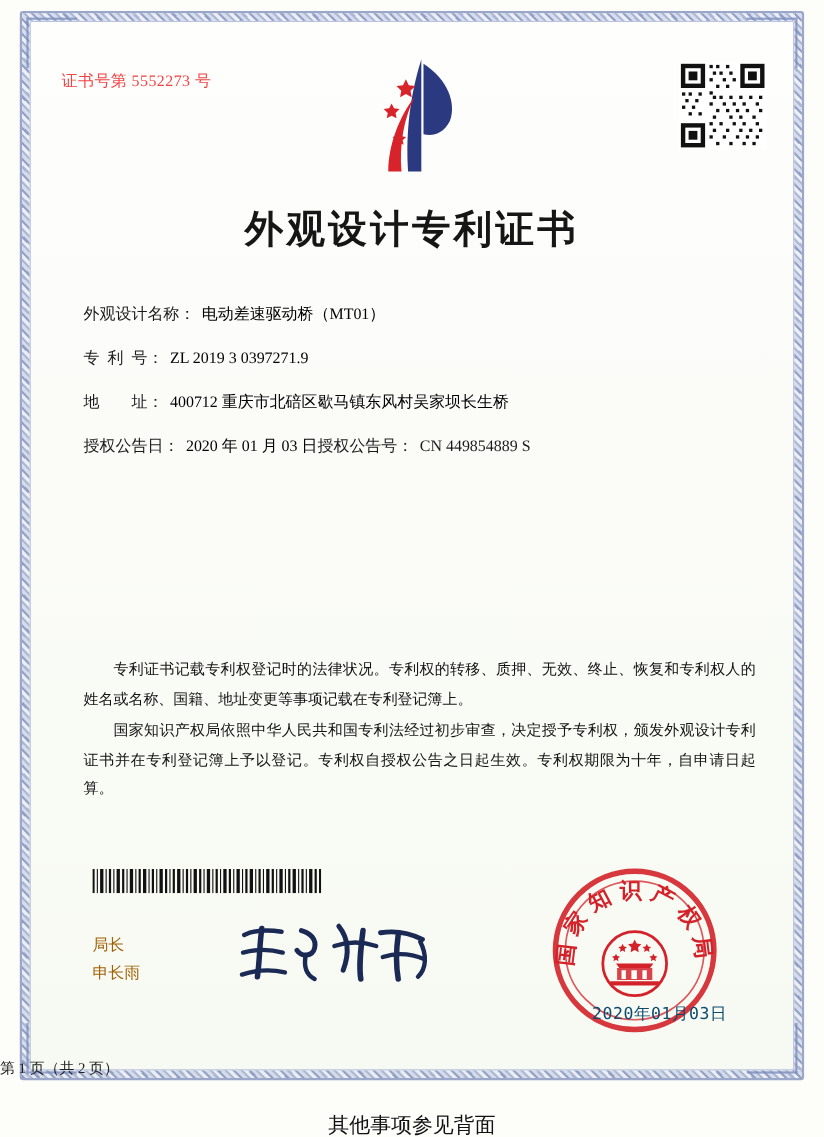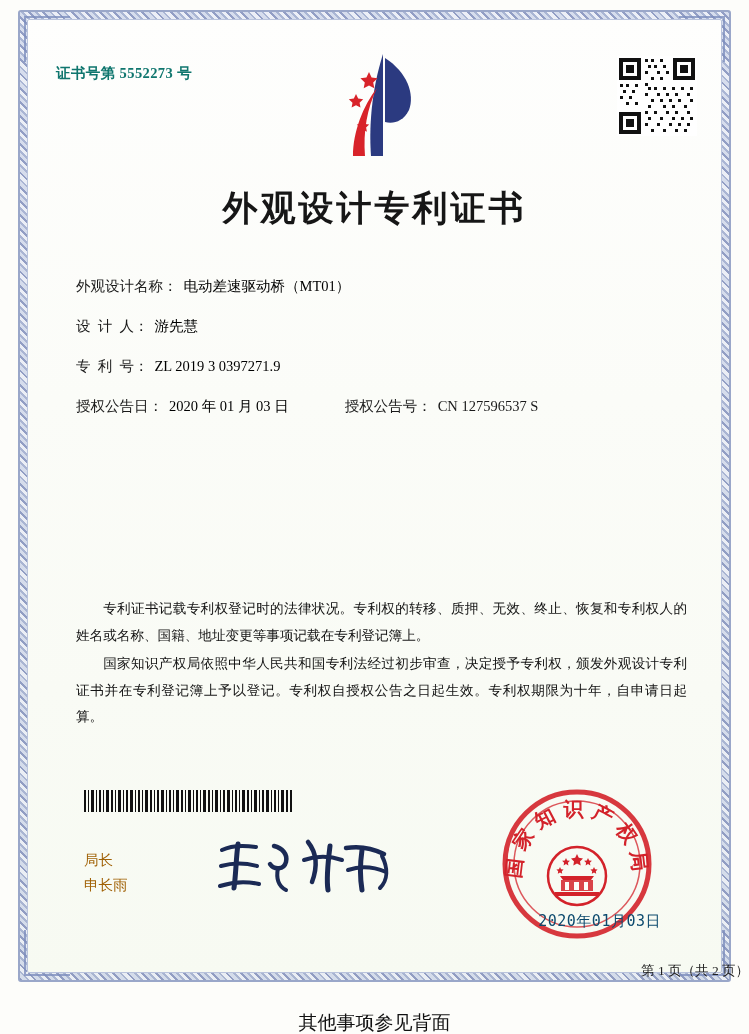--- a/index.html
+++ b/index.html
@@ -66,8 +66,7 @@
     left: 56px; top: 64px;
     font-size: 14.5px;
     letter-spacing: .4px;
-    color: #0f766e;
-    font-weight: bold;
+    color: #ef4444;
   }
 
   

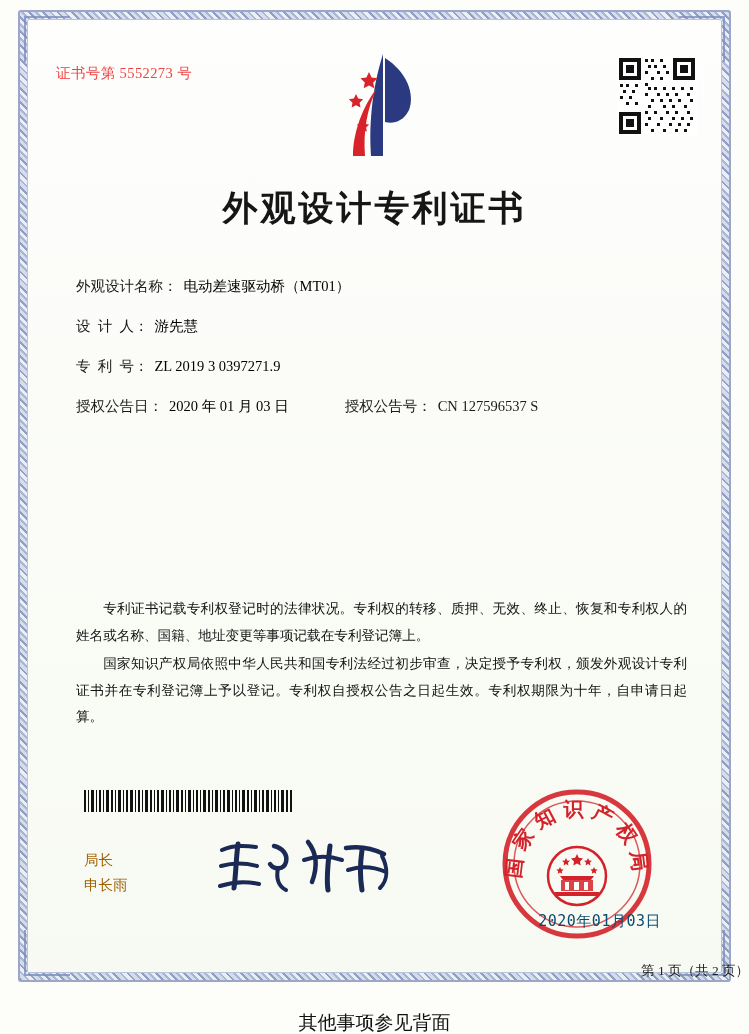--- a/index.html
+++ b/index.html
@@ -306,10 +306,6 @@
       <span class="field-value">电动差速驱动桥（MT01）</span>
     </div>
 
-    <div class="field-row">
-      <span class="field-label">设  计  人：</span>
-      <span class="field-value">游先慧</span>
-    </div>
 
     <div class="field-row">
       <span class="field-label">专  利  号：</span>

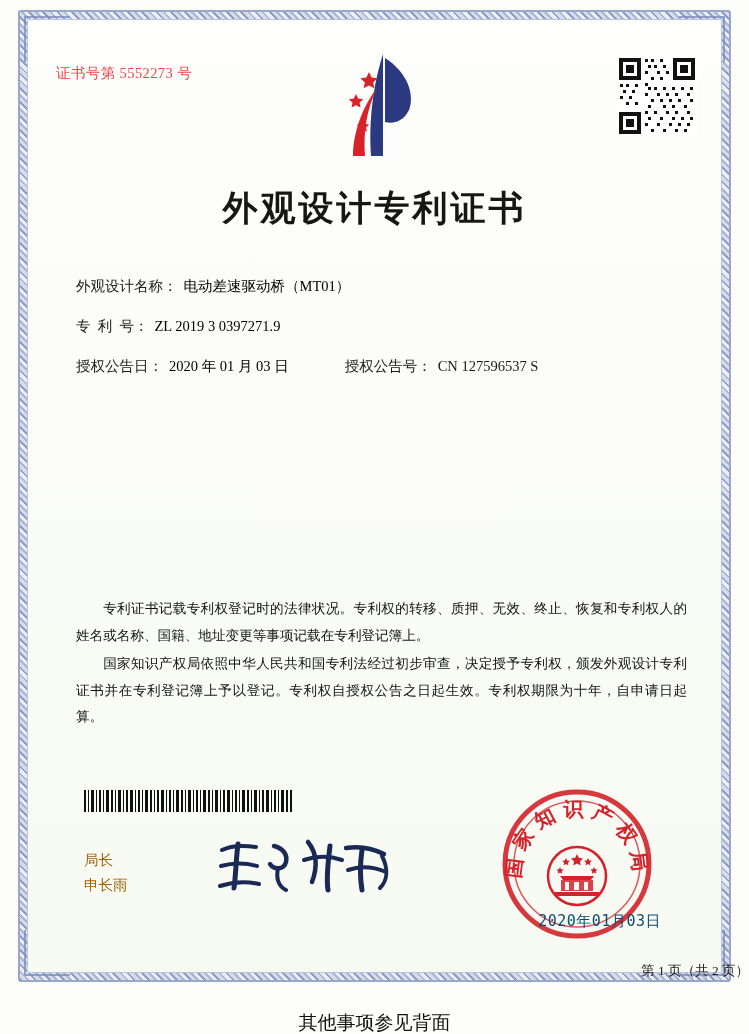--- a/index.html
+++ b/index.html
@@ -314,6 +314,10 @@
 
 
 
+    <div class="field-row">
+      <span class="field-label">地        址：</span>
+      <span class="field-value">400712 重庆市北碚区歇马镇东风村吴家坝长生桥</span>
+    </div>
 
     <div class="field-row two-col">
       <span class="field-label">授权公告日：</span>

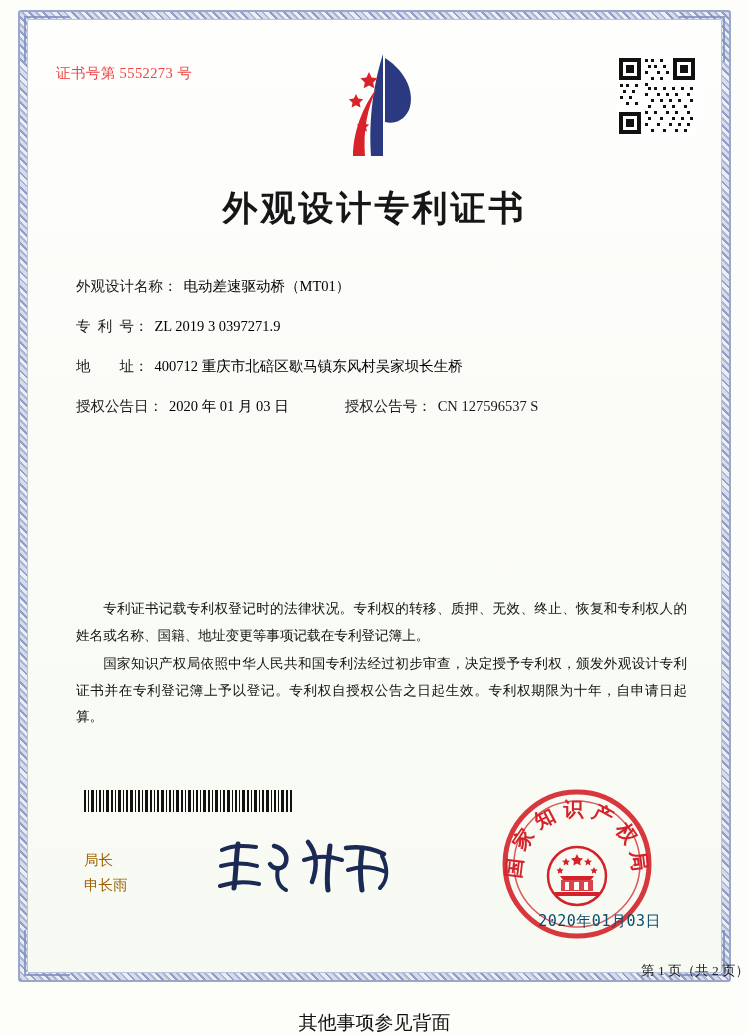--- a/index.html
+++ b/index.html
@@ -117,7 +117,6 @@
     color: #000000;
   }
   .field-row.two-col .field-label2 {
-    margin-left: 56px;
     white-space: pre;
   }
   .field-row.two-col .field-value2 {

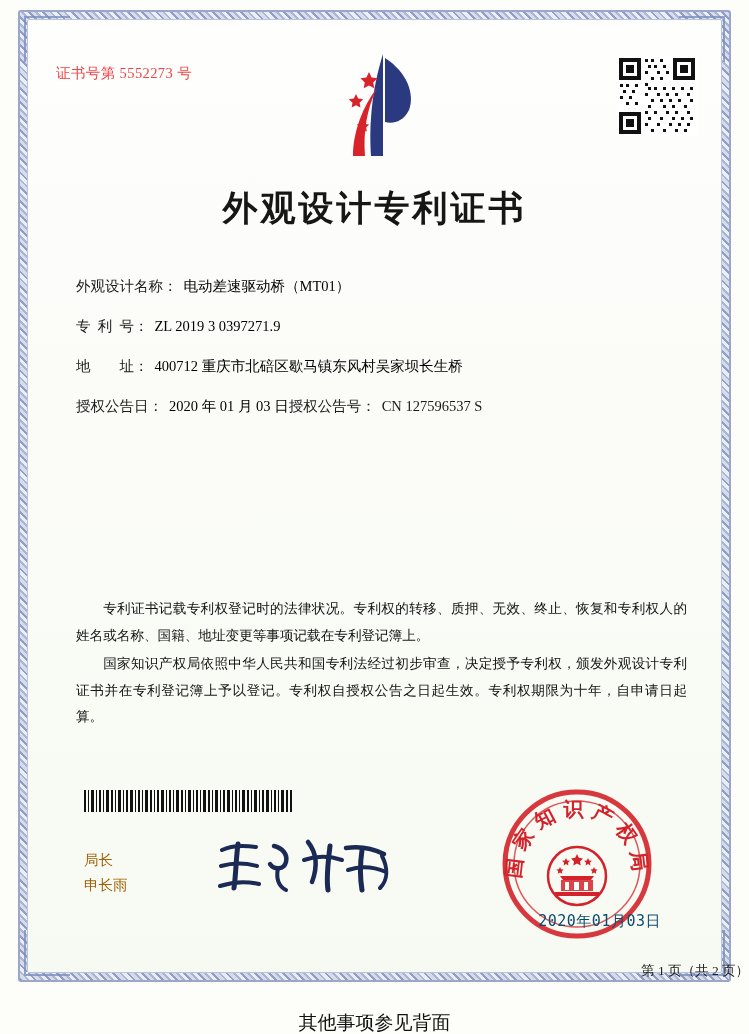--- a/index.html
+++ b/index.html
@@ -322,7 +322,7 @@
       <span class="field-label">授权公告日：</span>
       <span class="field-value">2020 年 01 月 03 日</span>
       <span class="field-label2">授权公告号：</span>
-      <span class="field-value2">CN 127596537 S</span>
+      <span class="field-value2">CN 449854889 S</span>
     </div>
 
   </div>

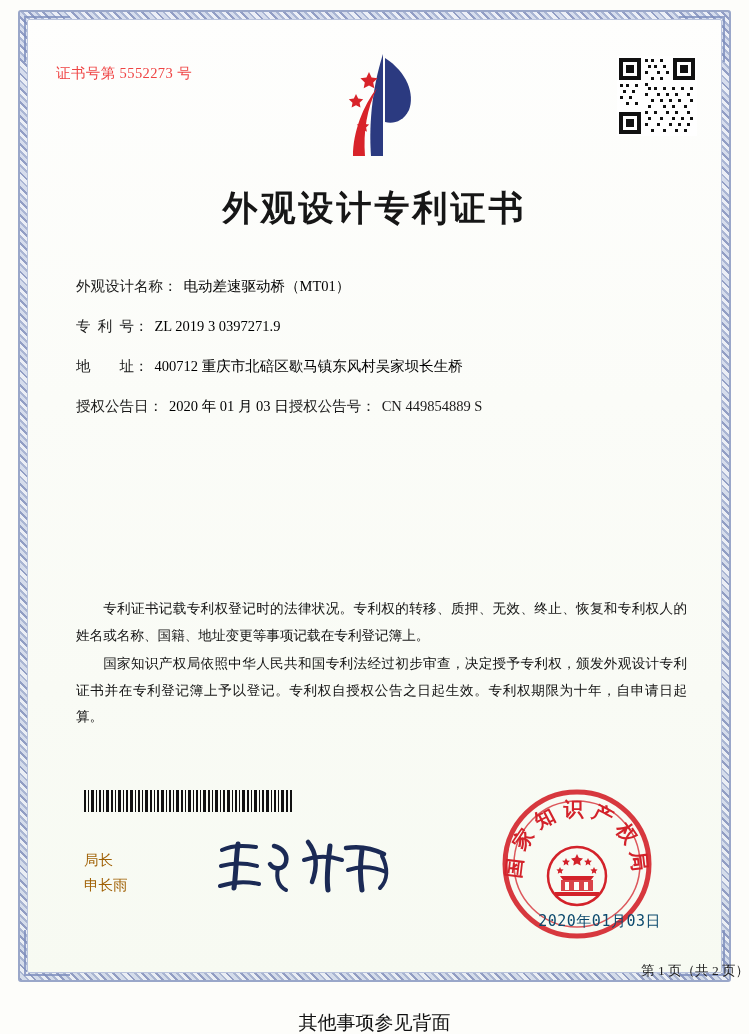--- a/index.html
+++ b/index.html
@@ -179,10 +179,9 @@
     position: absolute;
     left: 0; right: 0;
     top: 962px;
-    text-align: right;
+    text-align: left;
     font-size: 13.5px;
     color: #222;
-    padding-left: 40px;
   }
   .footer-note {
     position: absolute;

